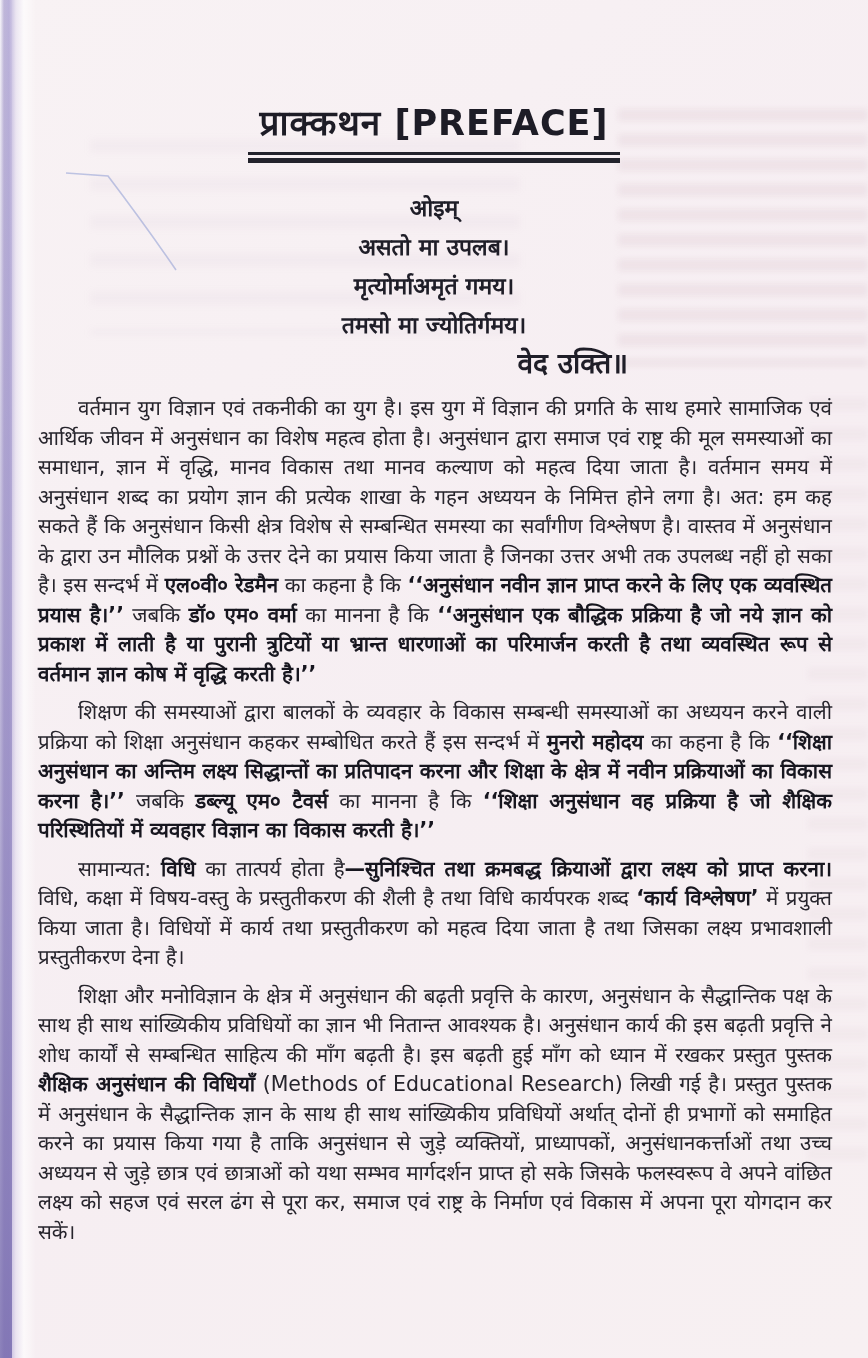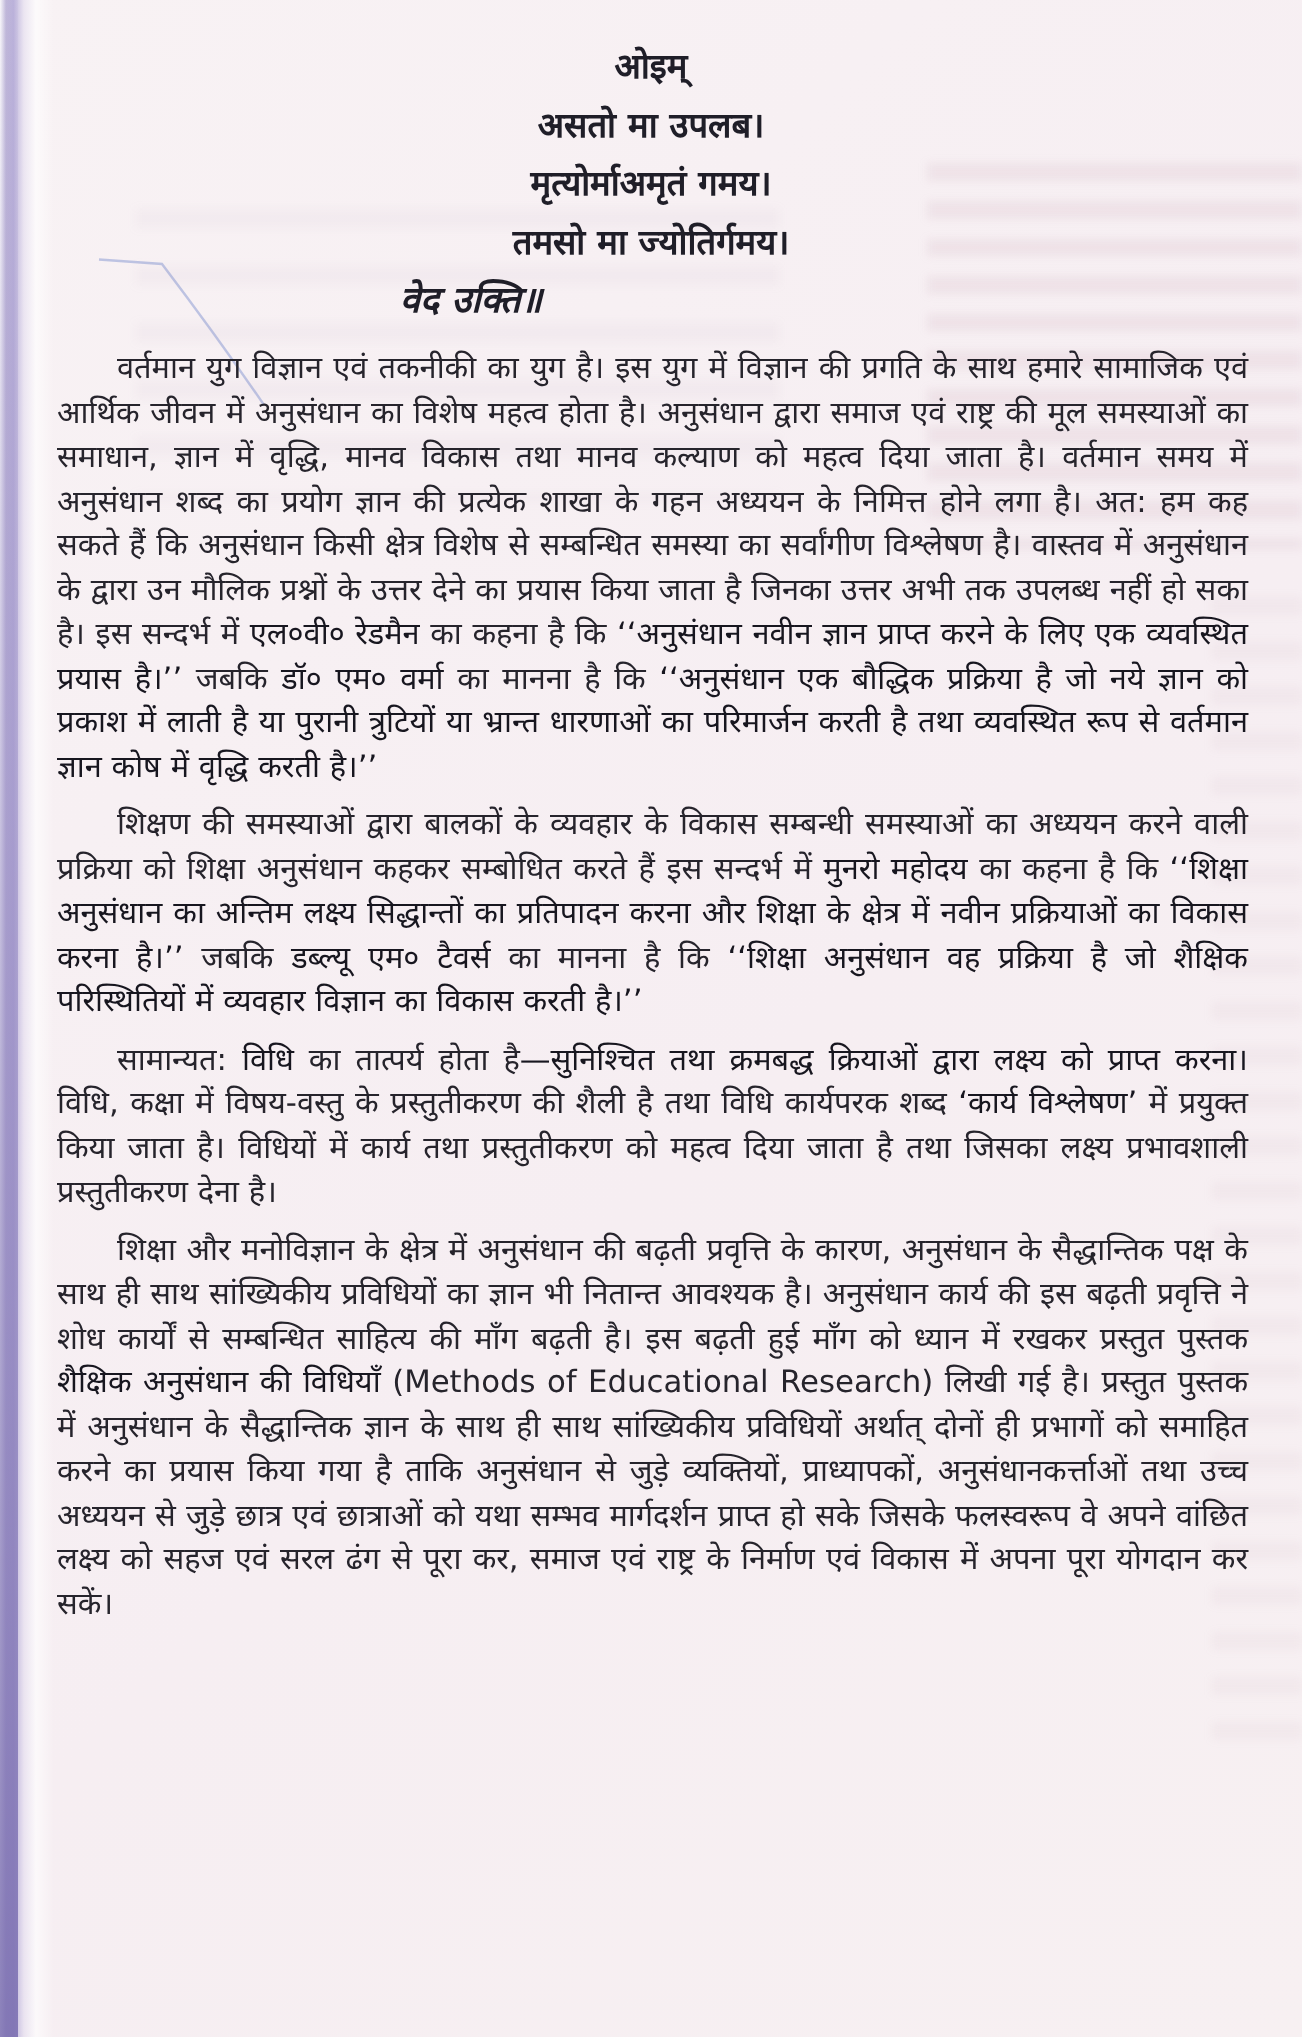--- a/index.html
+++ b/index.html
@@ -122,6 +122,10 @@
 
   <div class="content">
 
+    <div class="title-wrap">
+      <h1 class="page-title">प्राक्कथन [PREFACE]</h1>
+      <div class="title-rule"></div>
+    </div>
 
     <div class="verse">
       <div class="verse-line">ओइम्</div>

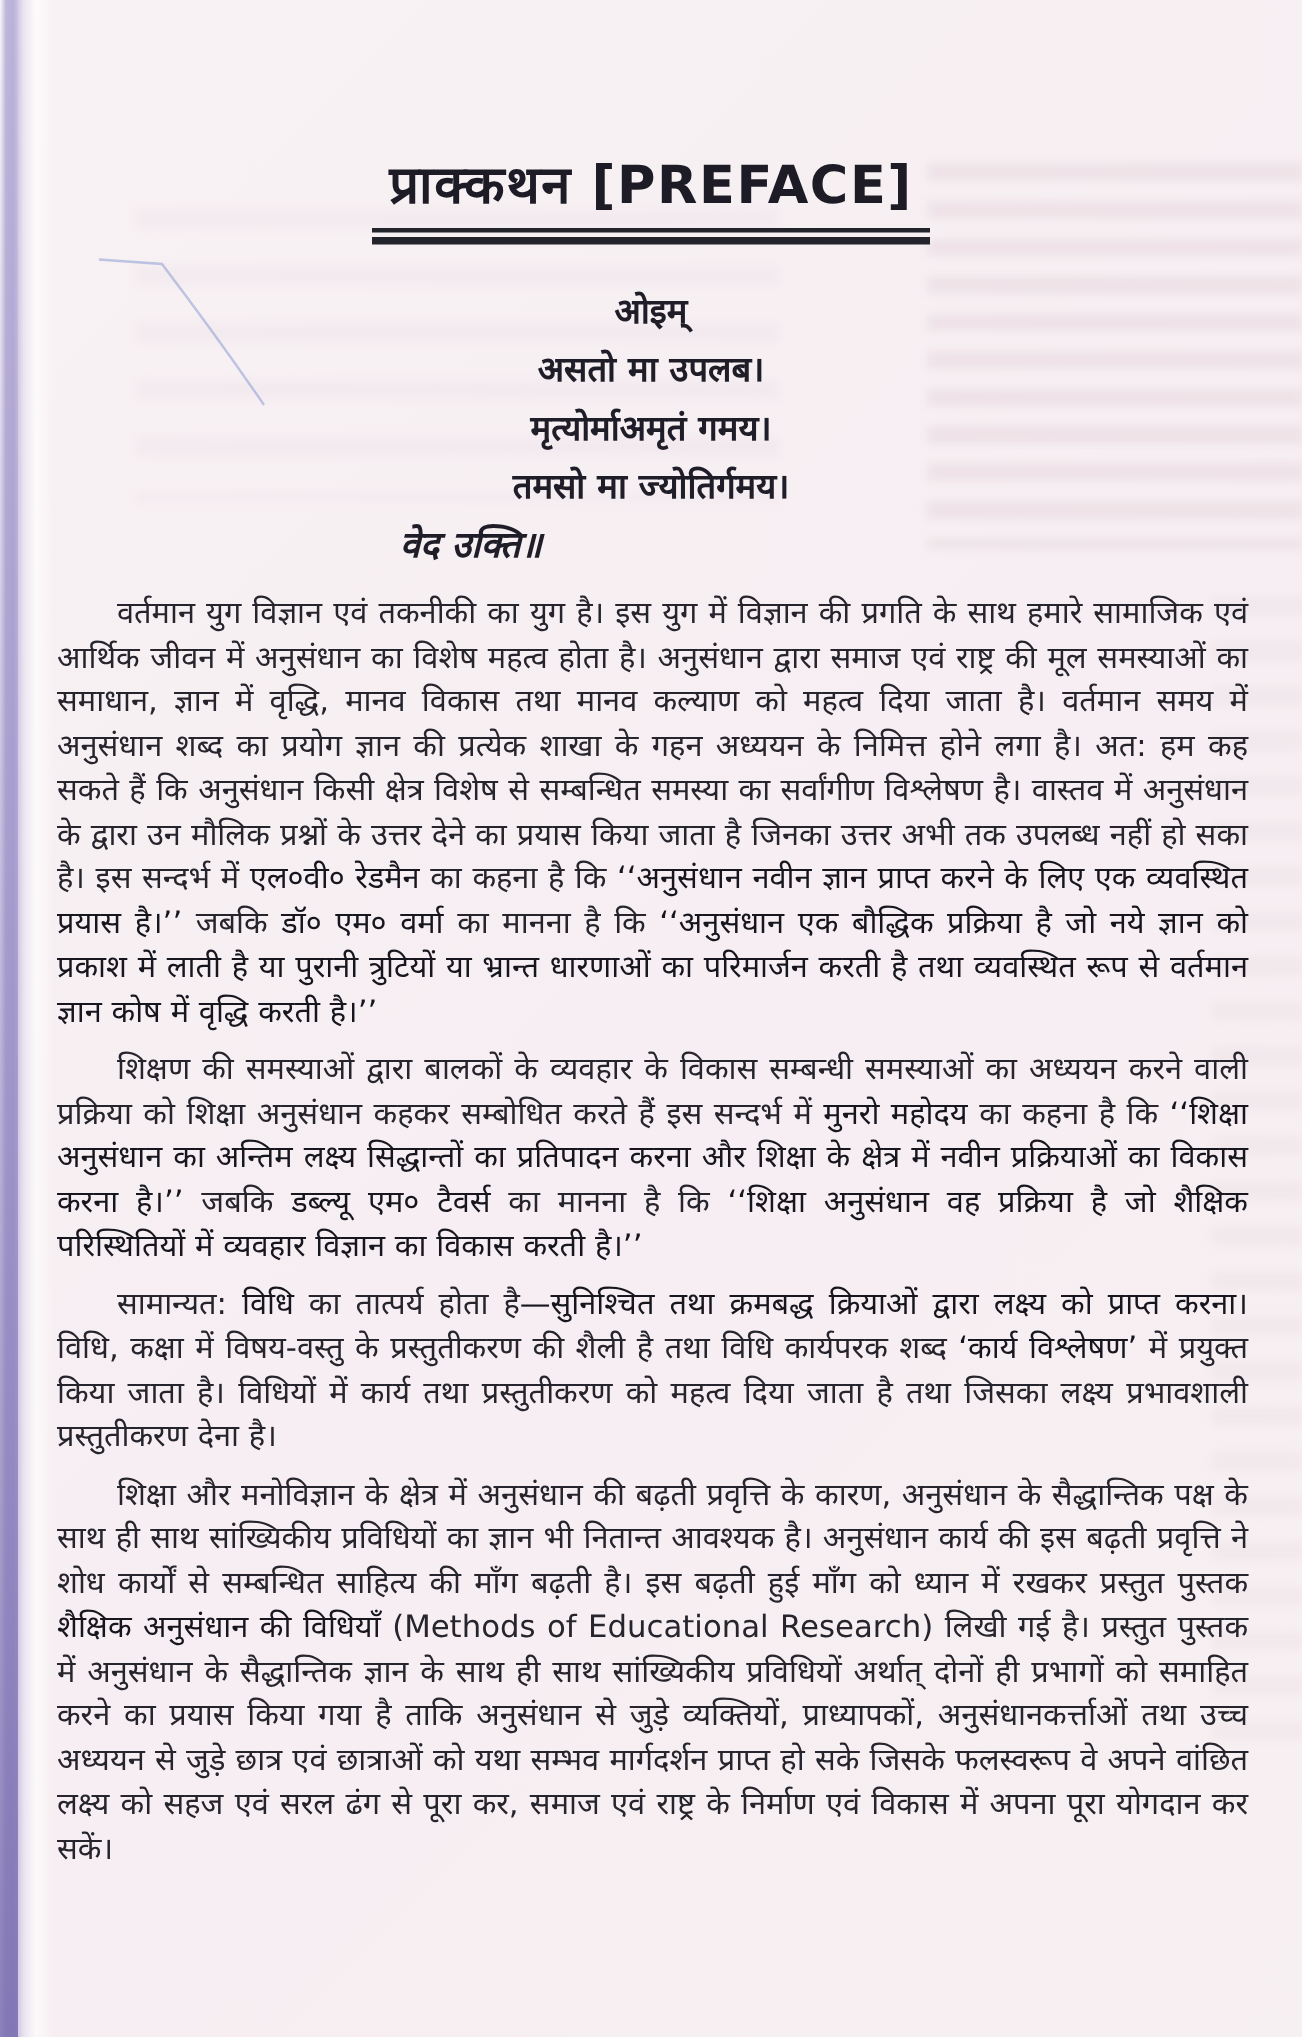--- a/index.html
+++ b/index.html
@@ -85,12 +85,12 @@
     text-align: center;
   }
   .verse-attribution {
-    font-size: 24px;
+    font-size: 28px;
     font-weight: bold;
     line-height: 37px;
+    text-align: right;
     padding-right: 240px;
     color: #1f1e28;
-    font-style: italic;
   }
 
   .body-text {

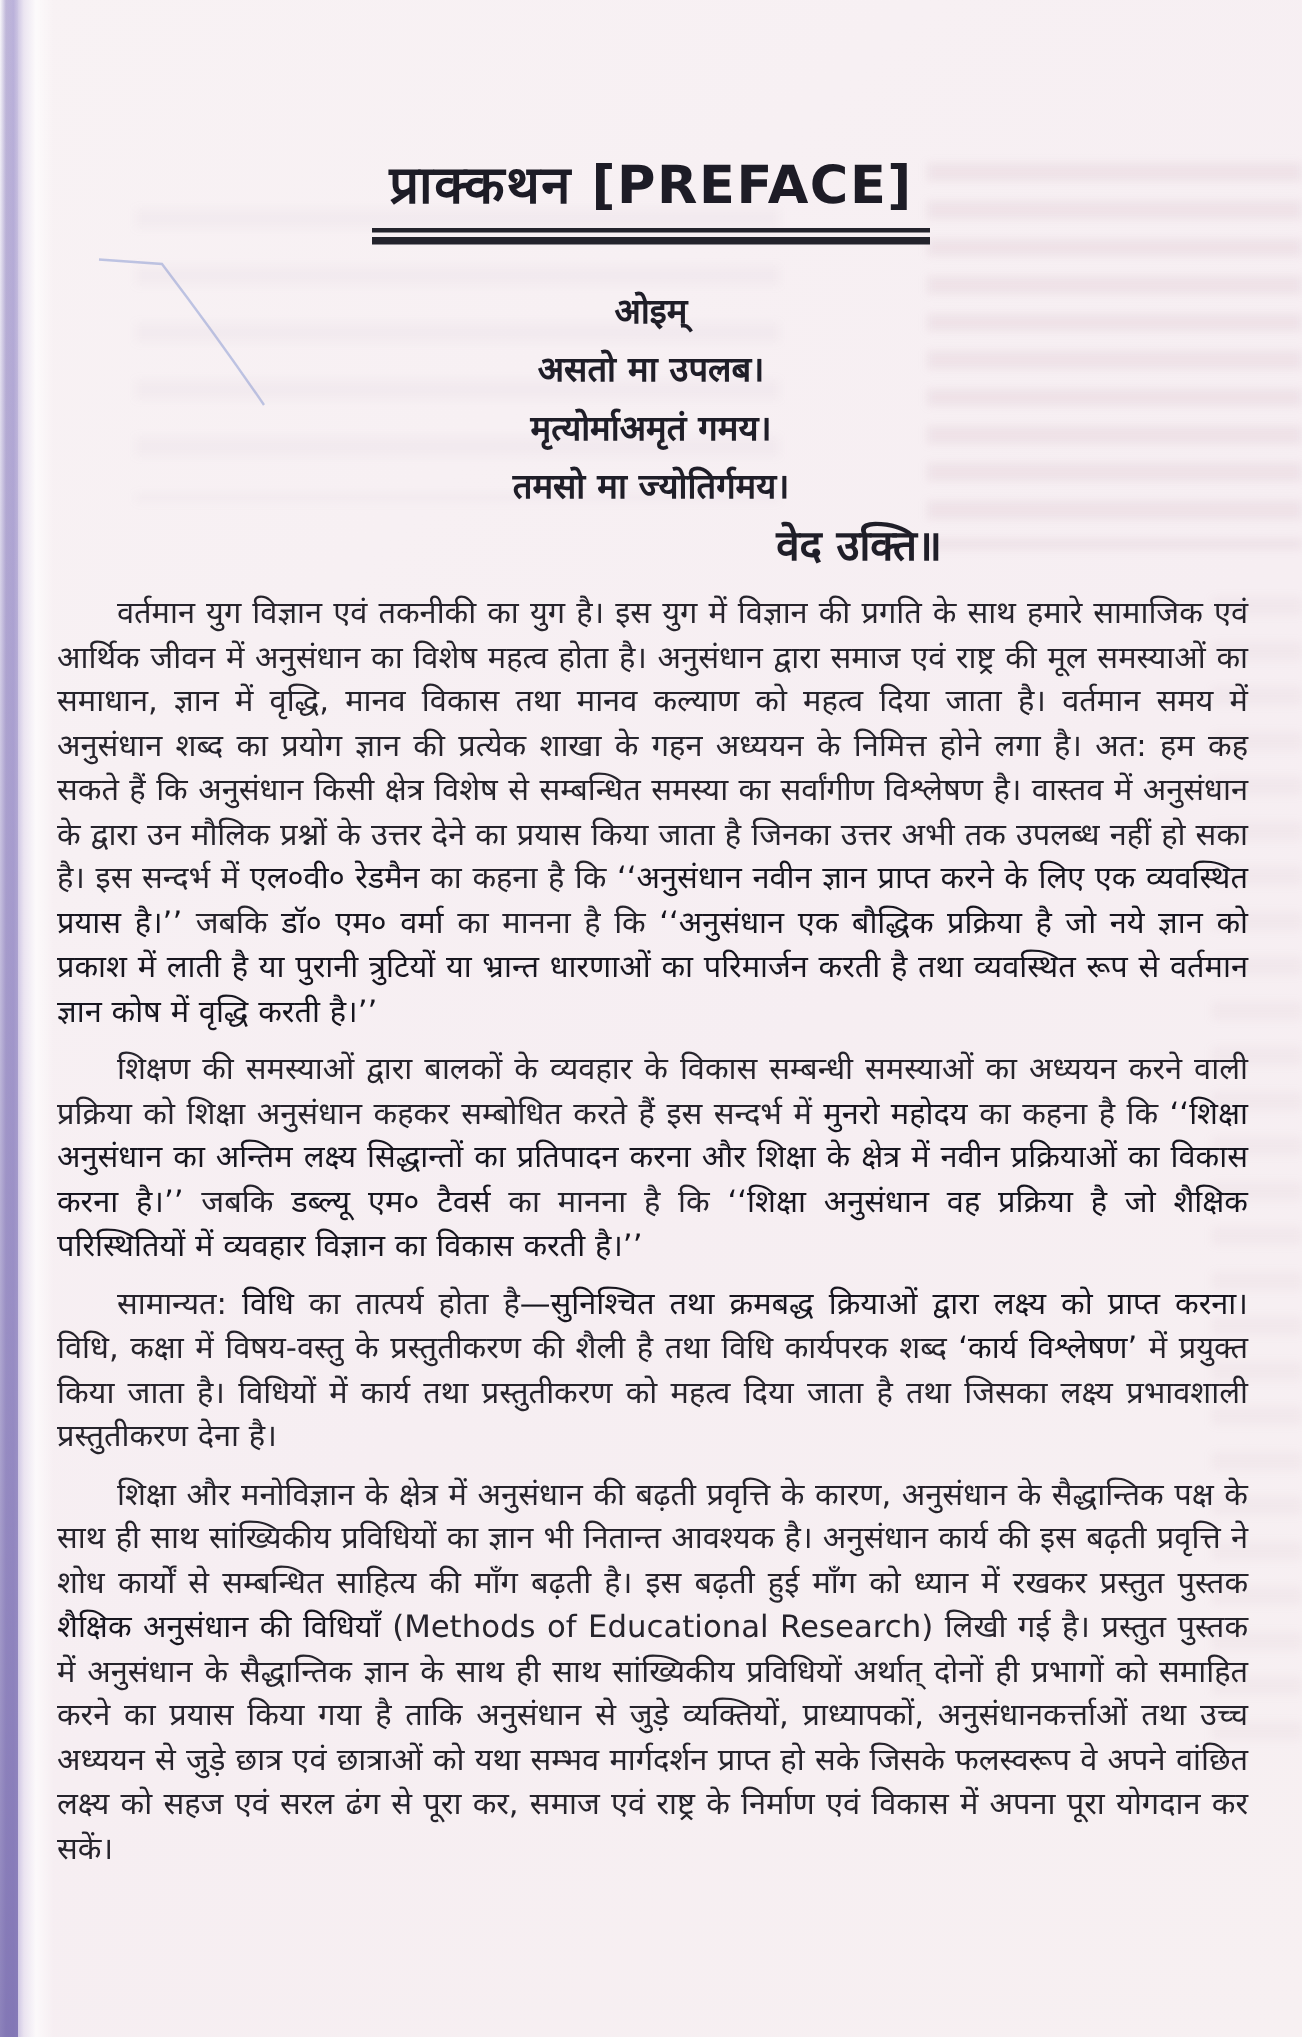--- a/index.html
+++ b/index.html
@@ -104,7 +104,7 @@
     text-indent: 40px;
     color: #26242c;
   }
-  .para .b { font-weight: normal; color: #17161f; margin-top: 28px; }
+  .para .b { font-weight: bold; color: #17161f; margin-top: 28px; }
 </style>
 </head>
 <body>

